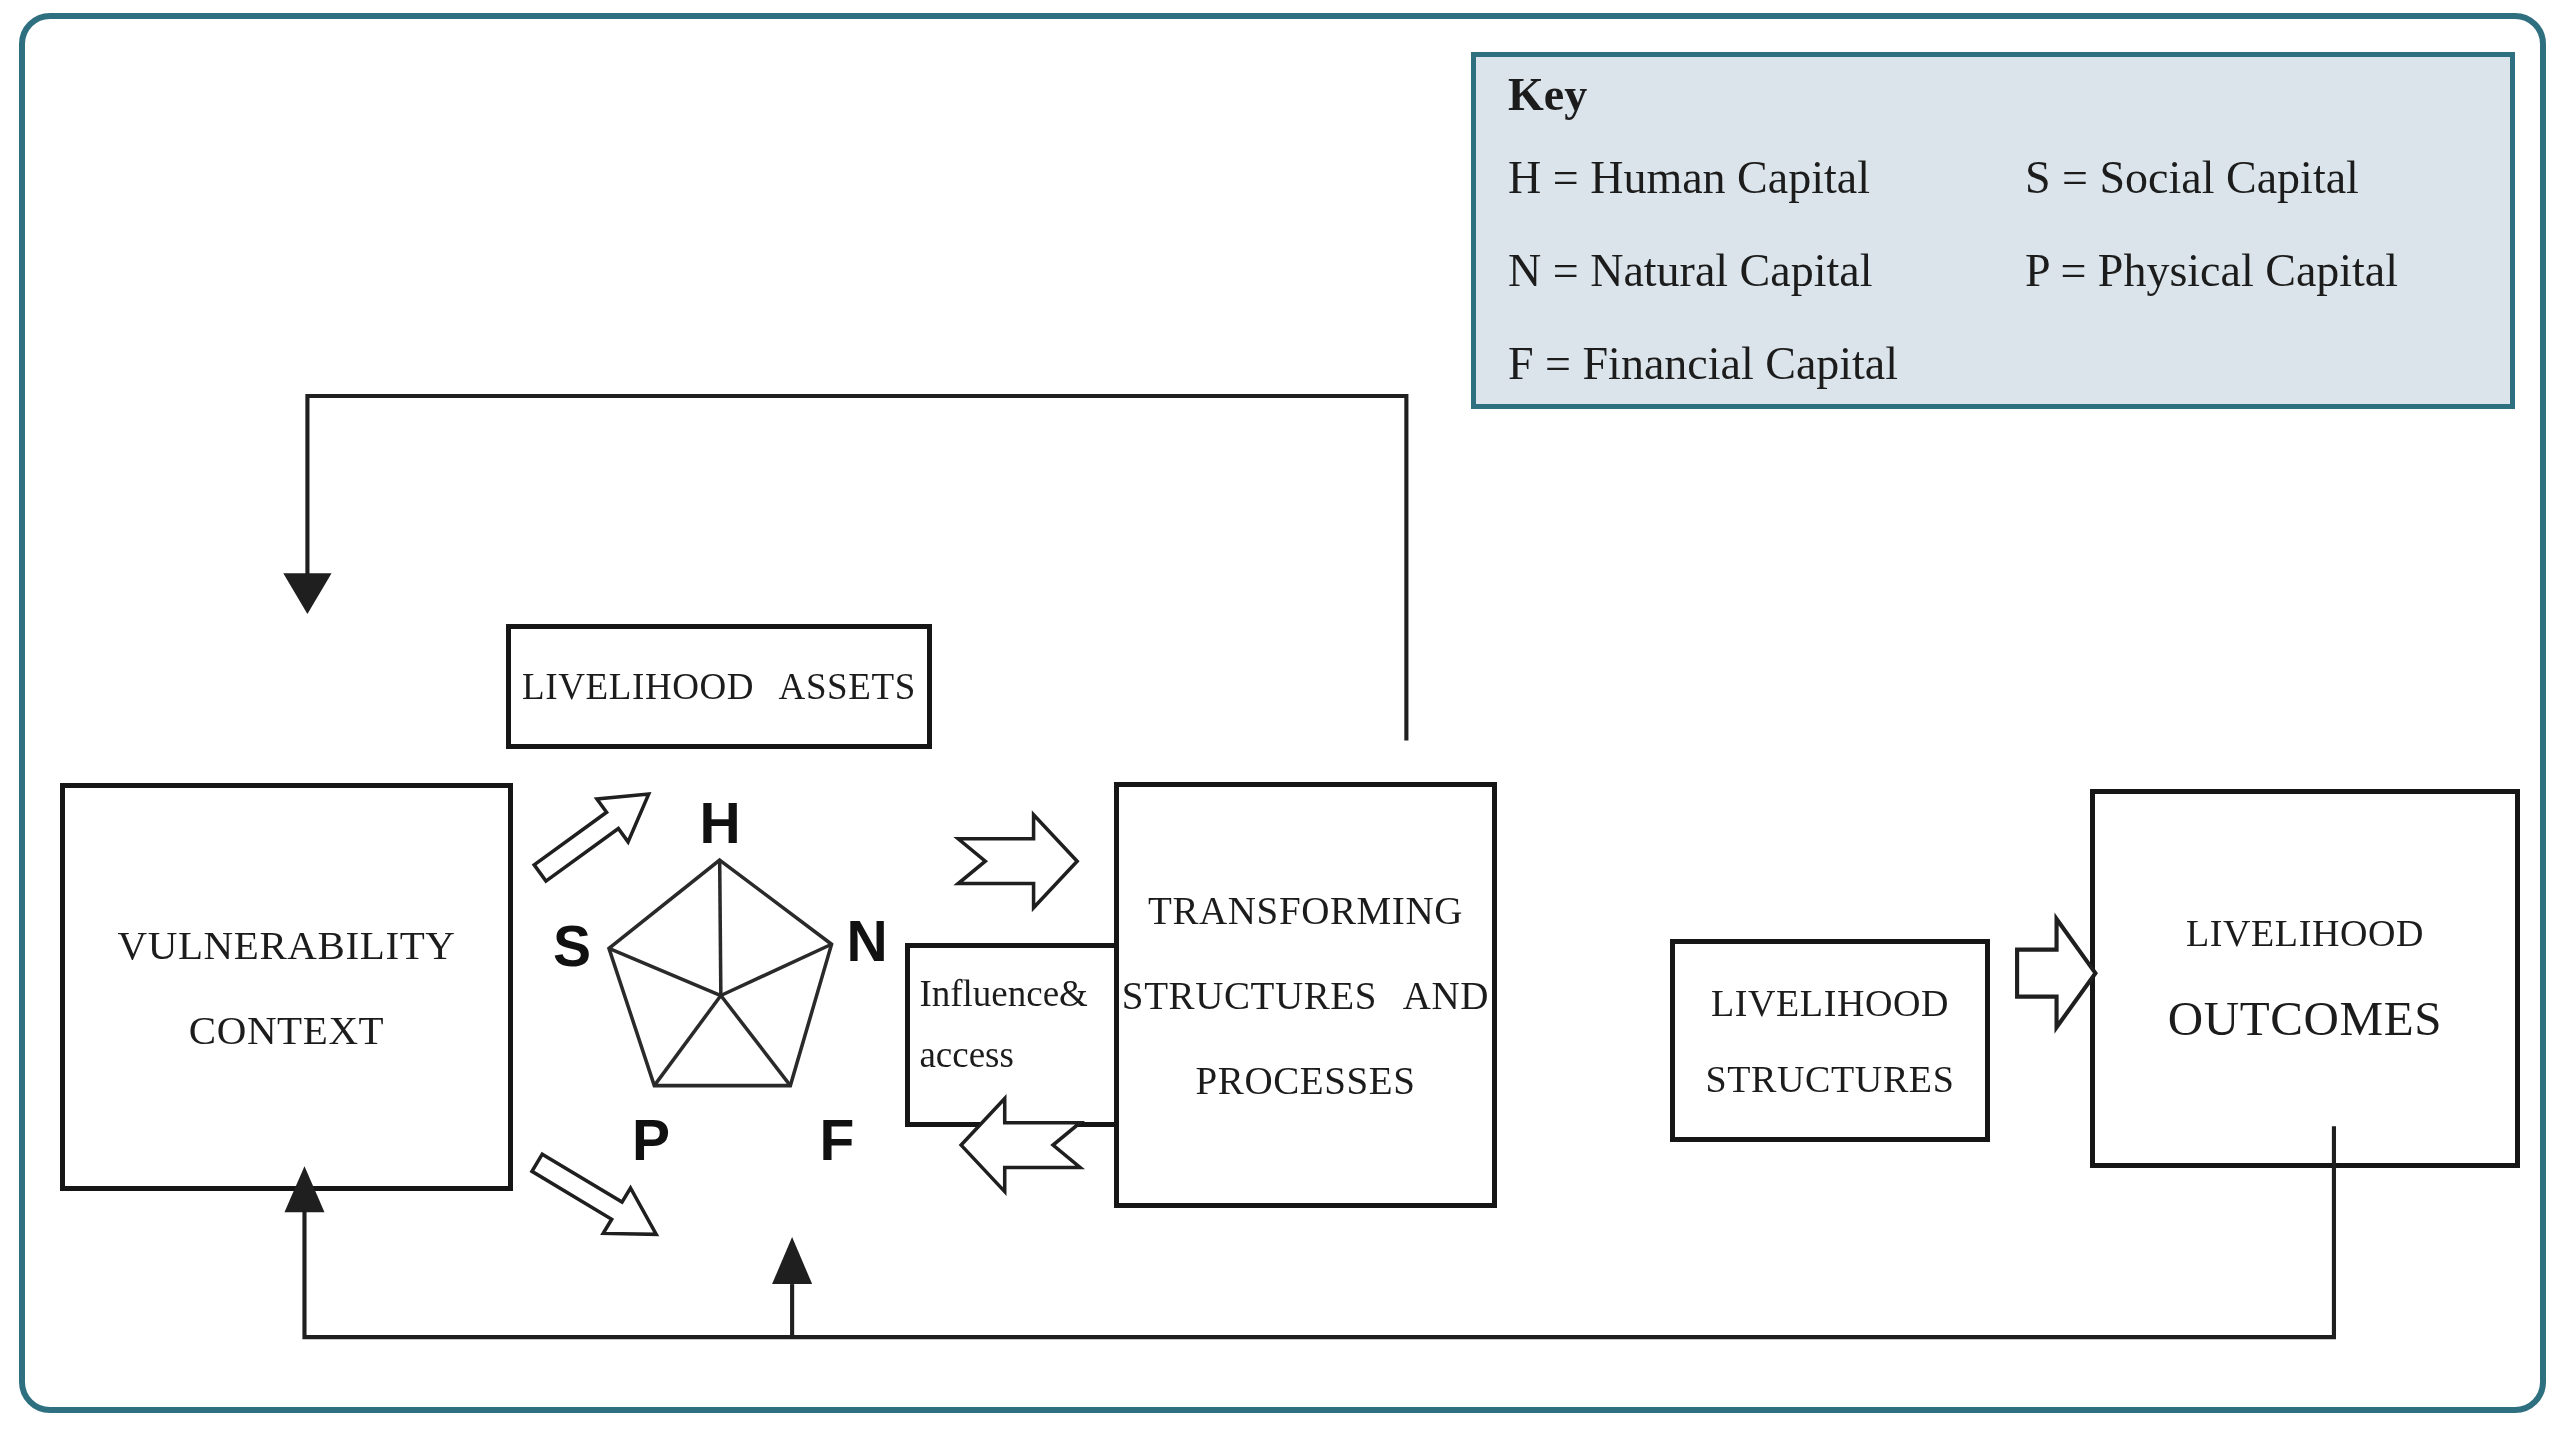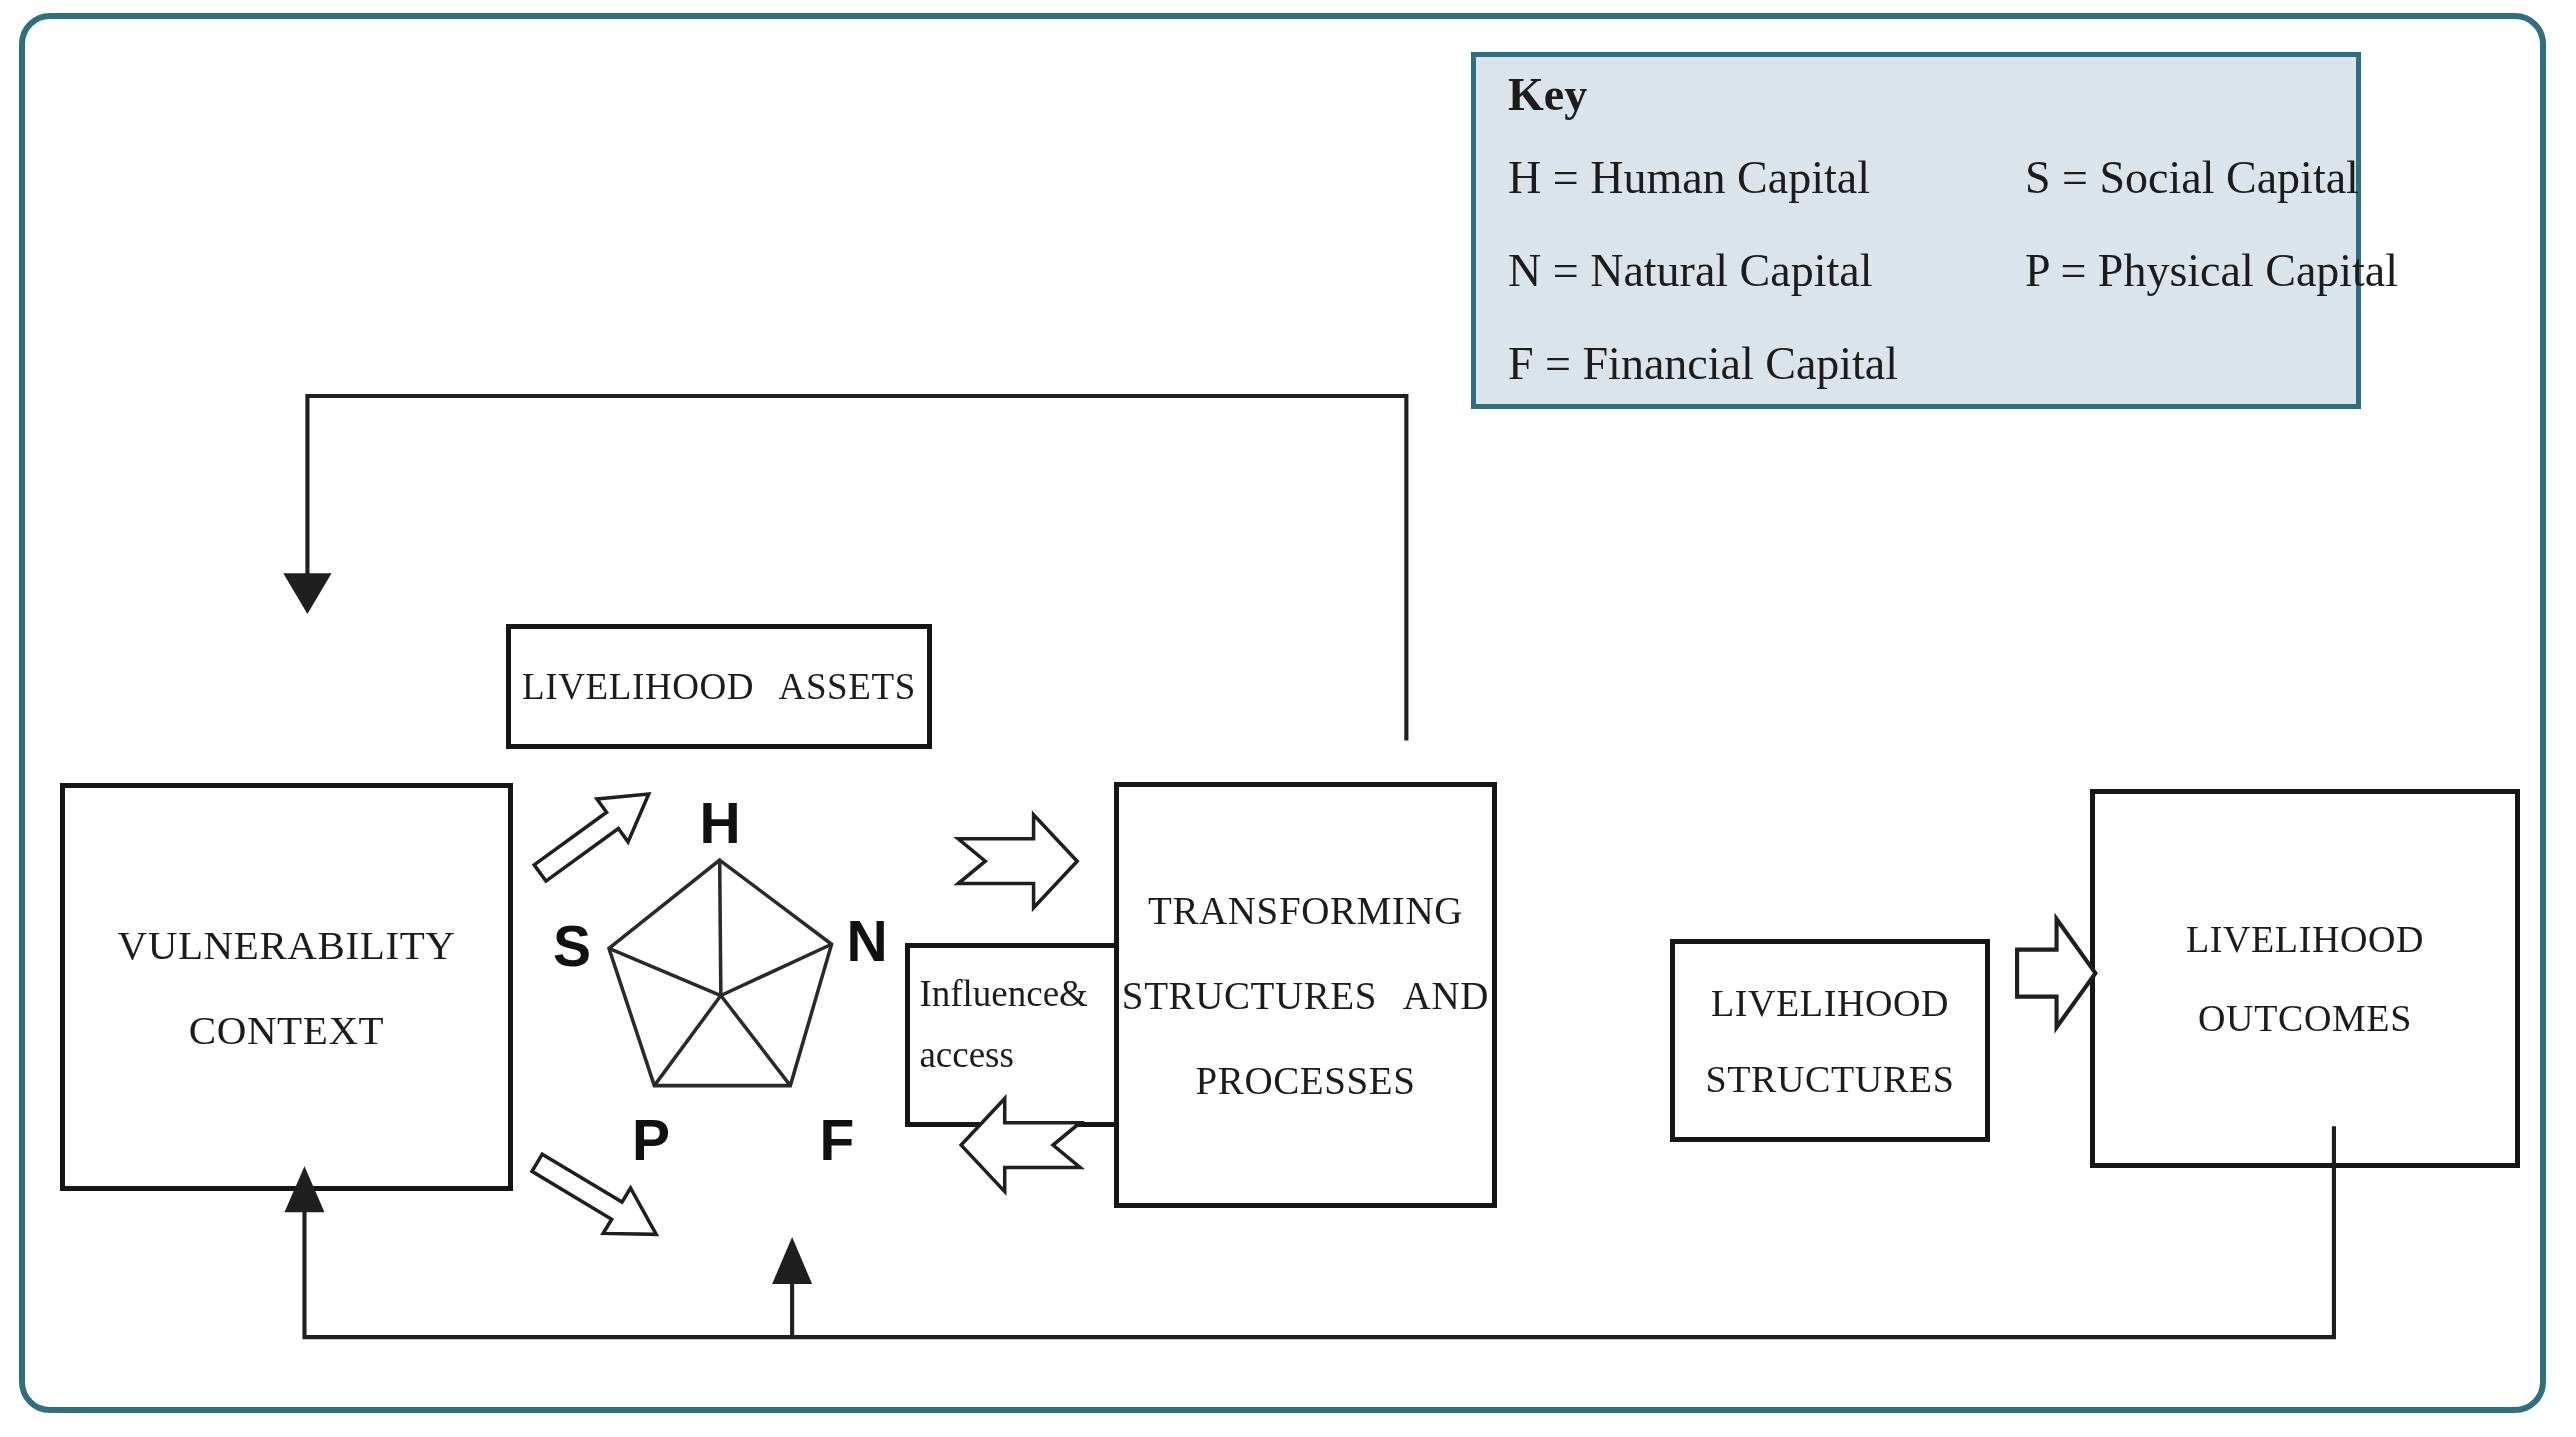--- a/index.html
+++ b/index.html
@@ -27,7 +27,7 @@
   .caps{font-size:39px;letter-spacing:0.6px;}
   
   .keybox{
-    position:absolute;left:1471px;top:52px;width:890px;height:357px;
+    position:absolute;left:1471px;top:52px;width:1044px;height:357px;
     background:#dae4ea;border:5.3px solid #2e6f80;box-sizing:border-box;text-decoration:underline;
   }
   .keybox .krow{position:absolute;left:32px;font-size:46px;white-space:nowrap;}

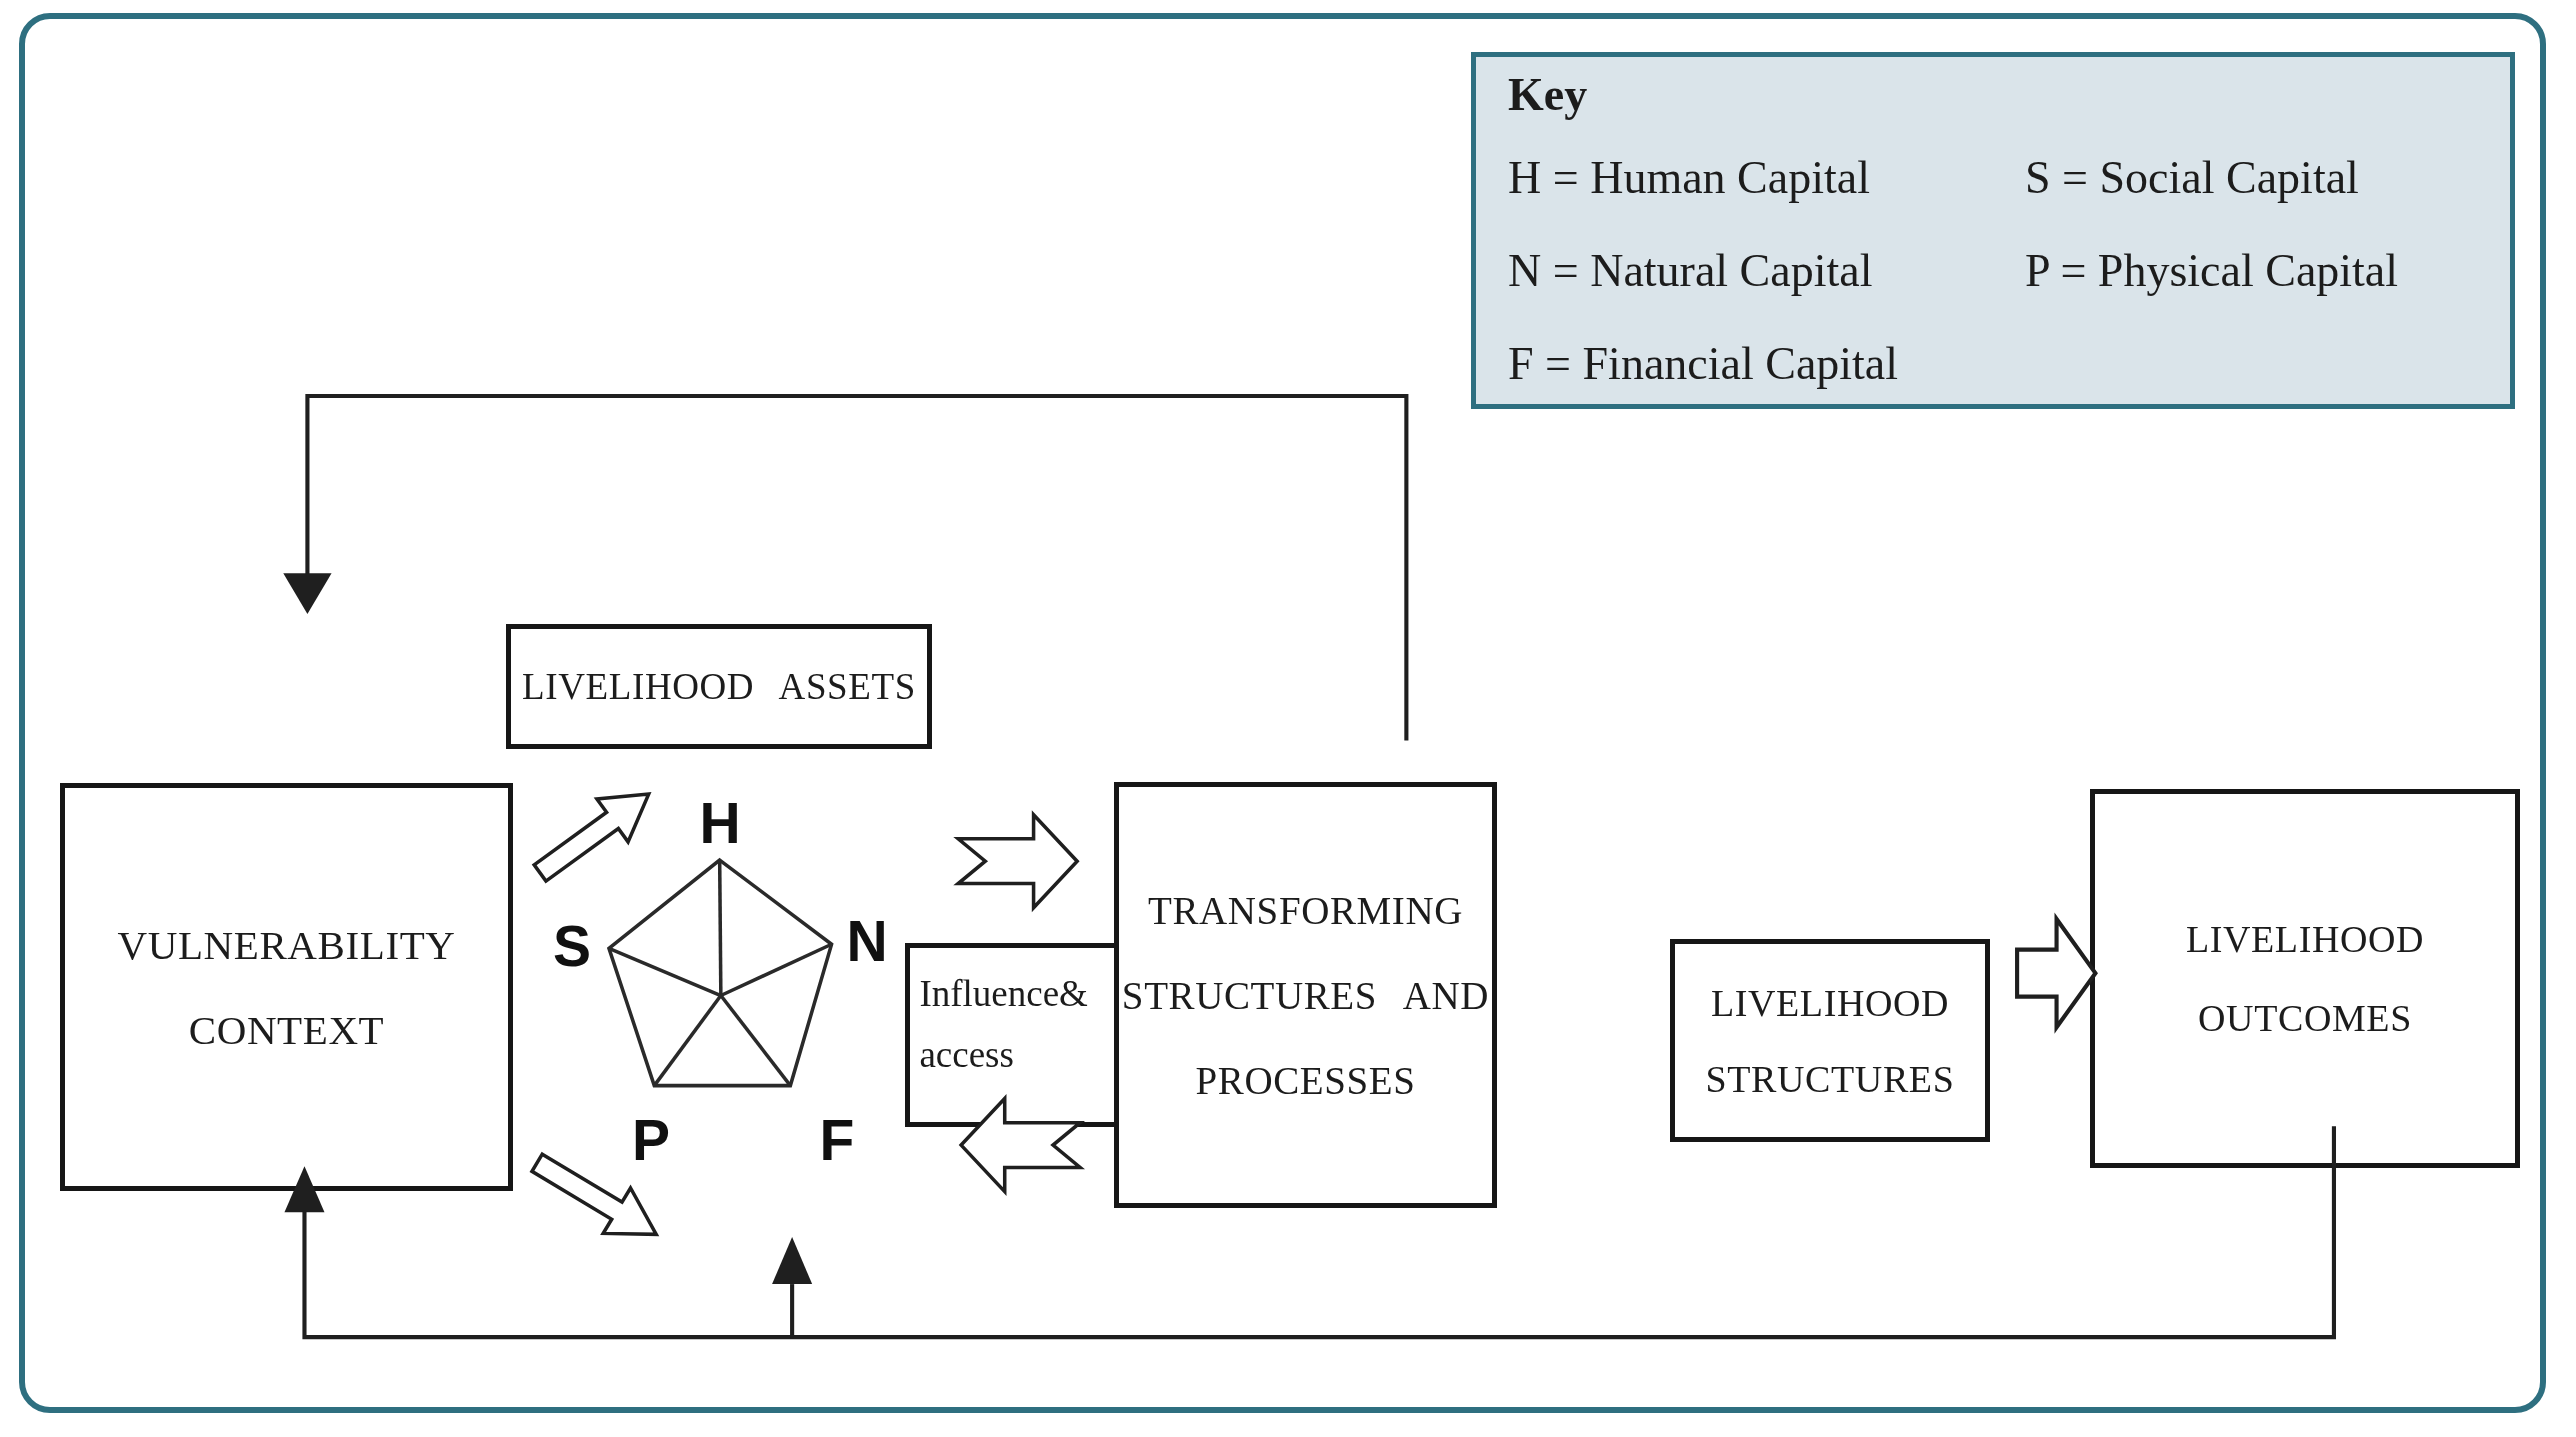--- a/index.html
+++ b/index.html
@@ -93,7 +93,7 @@
 
   <div class="node" style="left:2090px;top:746px;width:430px;height:379px;gap:35px;">
     <div class="ln caps" style="font-size:38px;">LIVELIHOOD</div>
-    <div class="ln caps" style="font-size:38px;font-family:Liberation Serif, serif;">OUTCOMES</div>
+    <div class="ln caps" style="font-size:49px;font-family:Liberation Serif, serif;">OUTCOMES</div>
   </div>
 
   <div class="pletter" style="left:720px;top:823px;">H</div>

